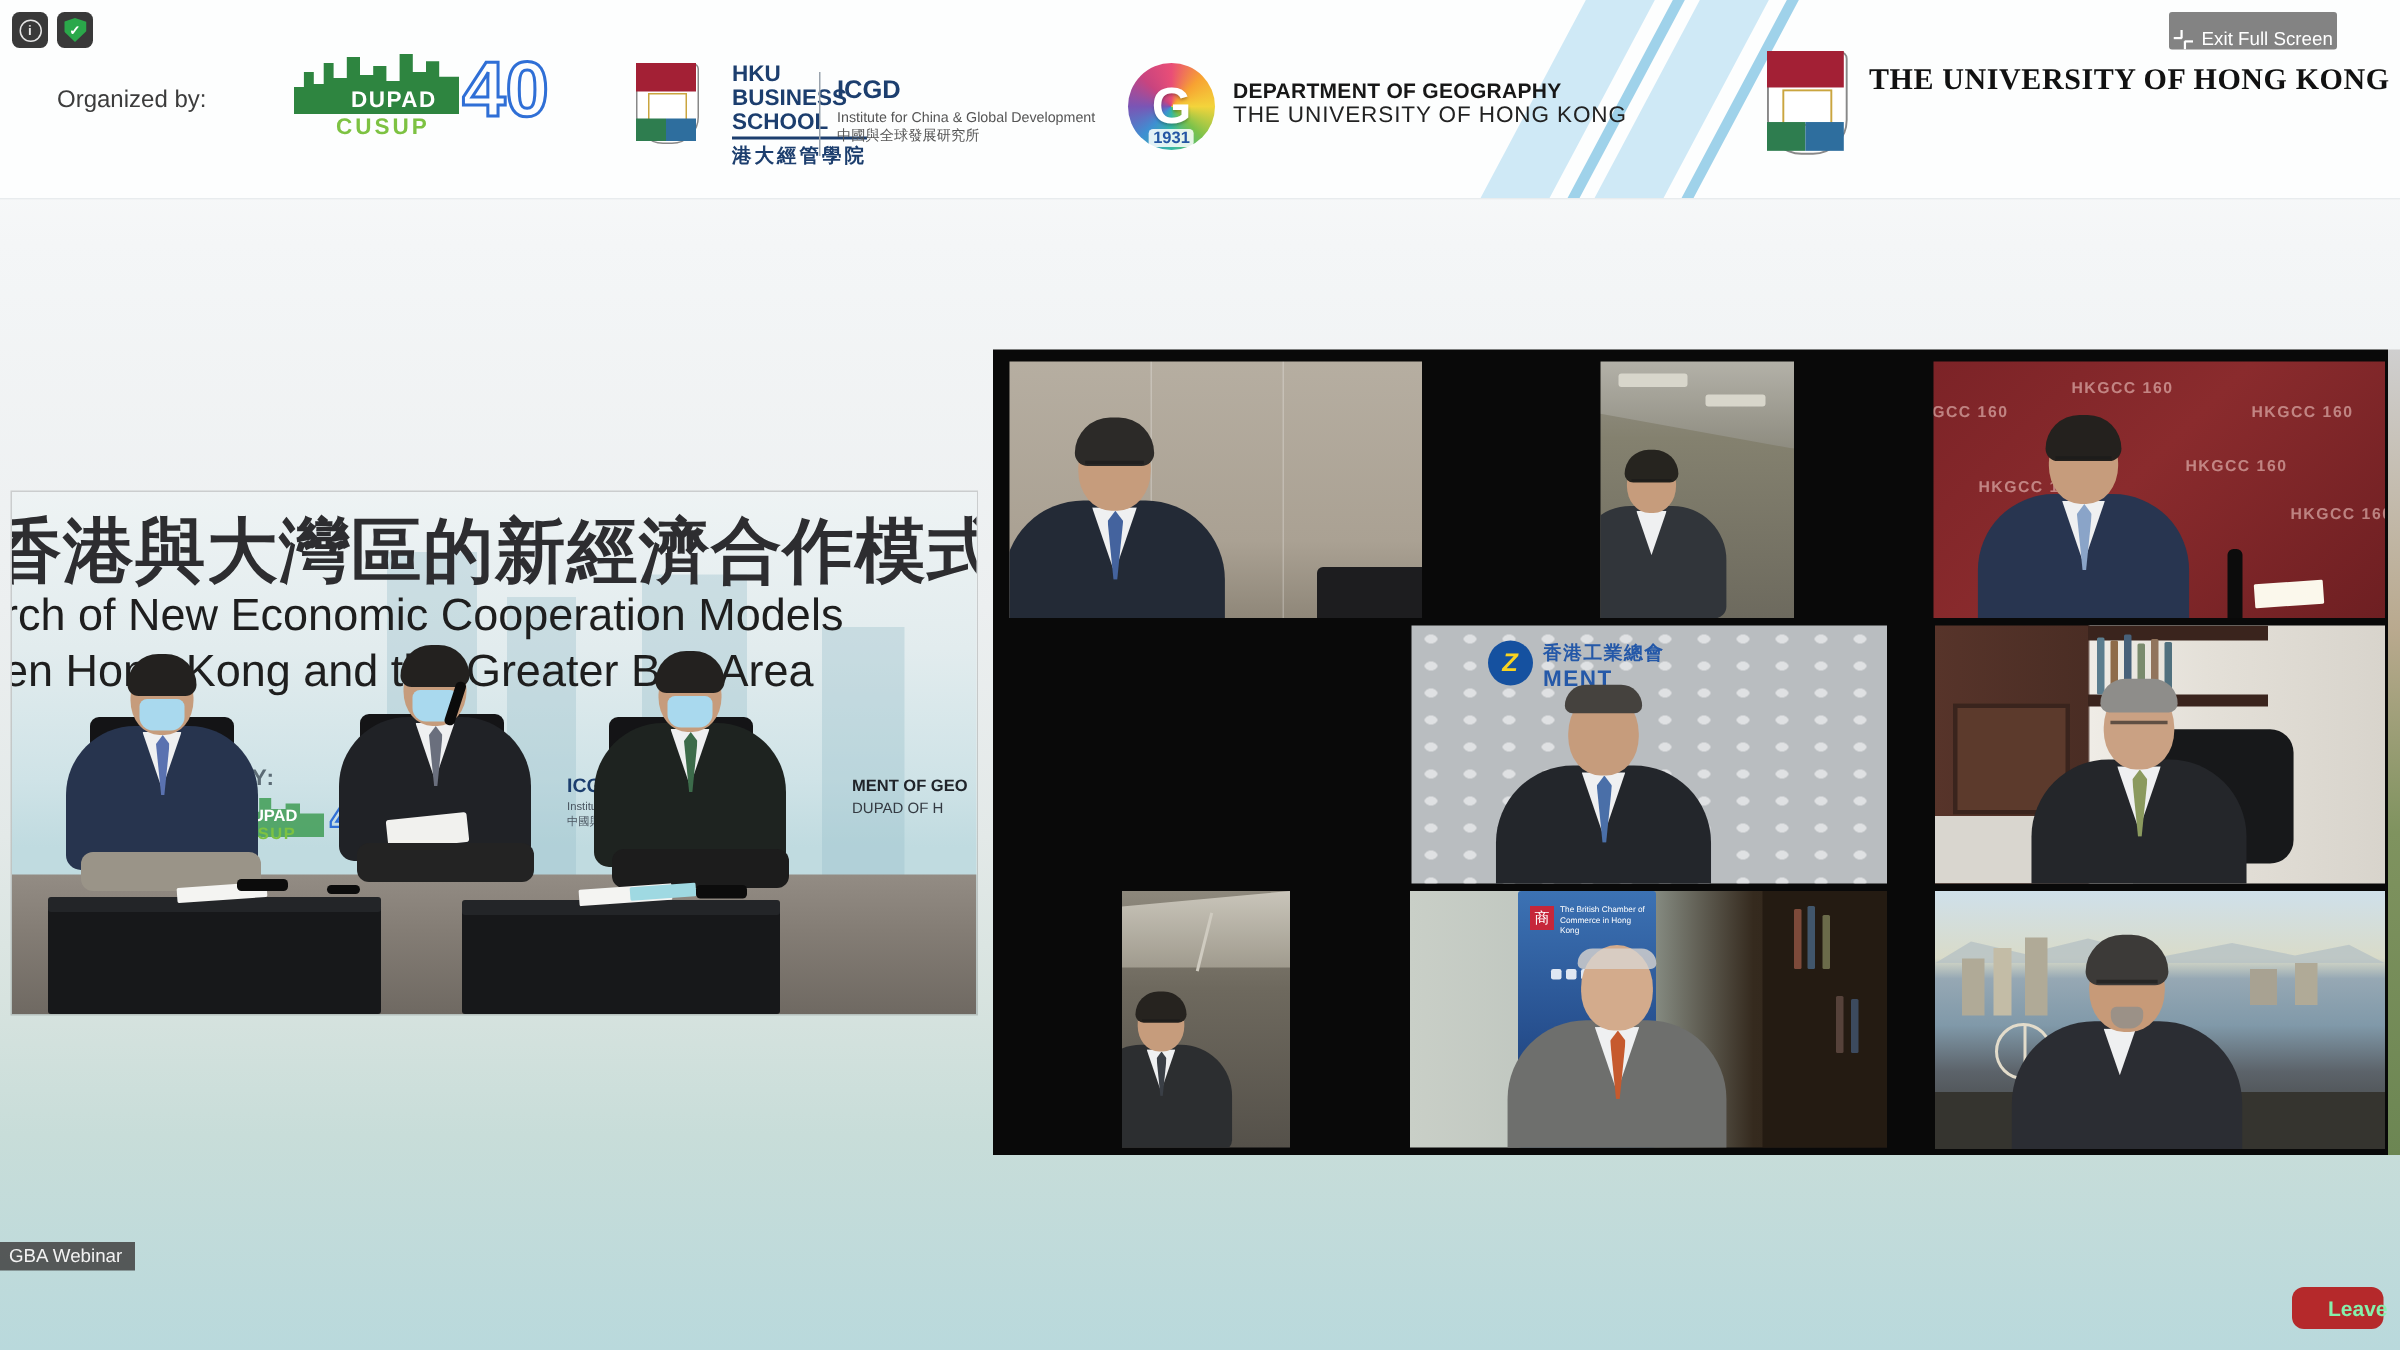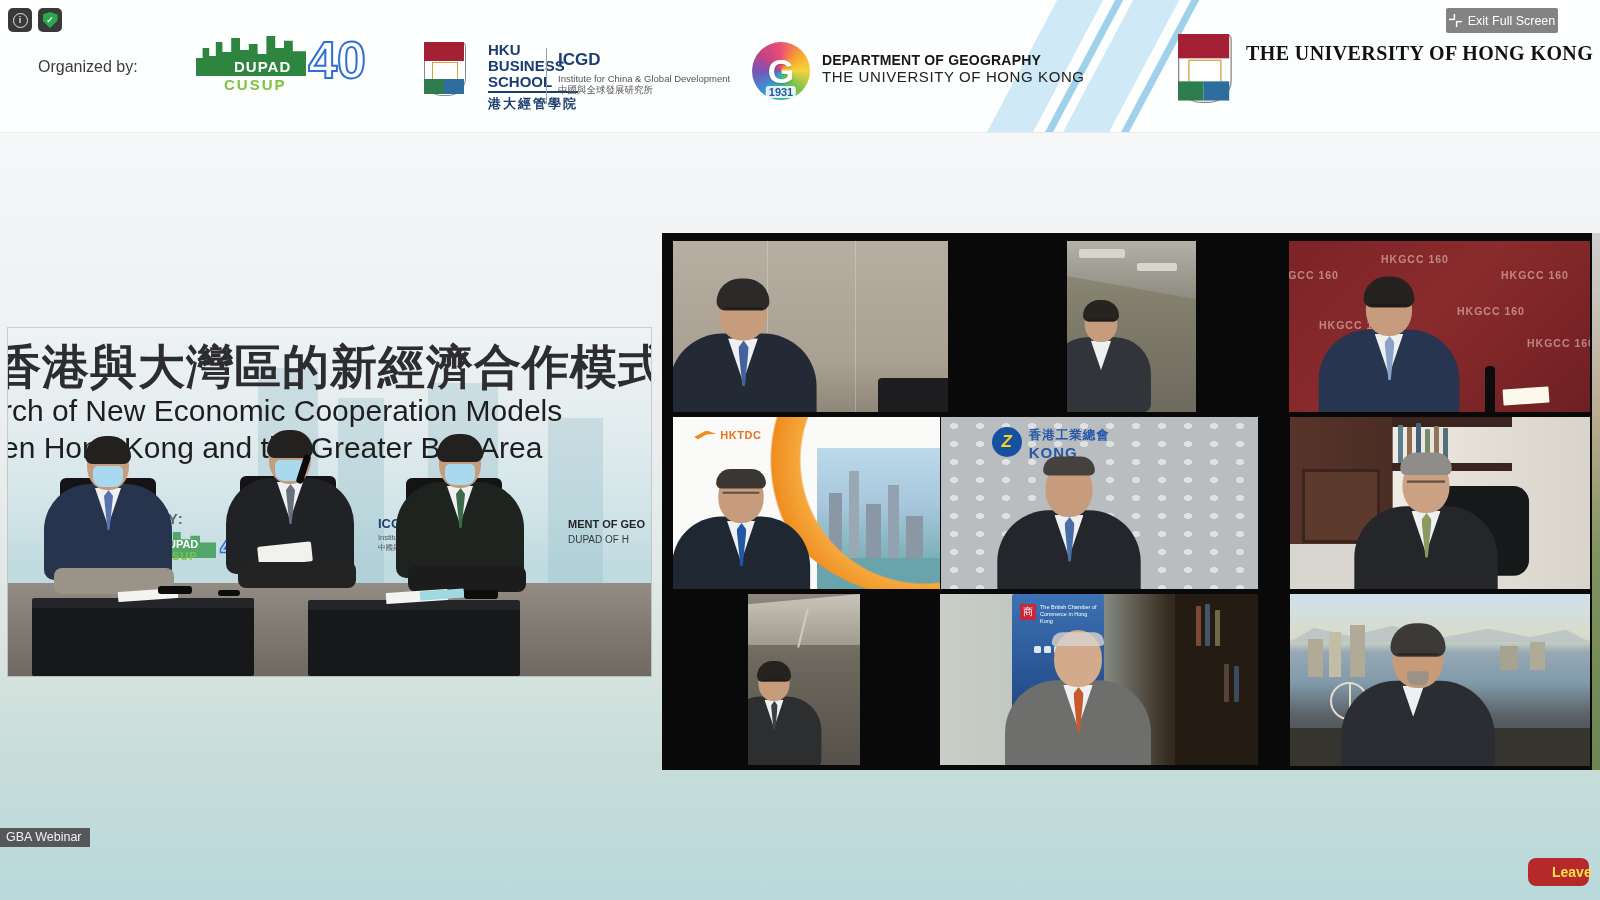--- a/index.html
+++ b/index.html
@@ -47,7 +47,7 @@
   .hku-zh{color:#111;font-size:27px;letter-spacing:14px;font-family:"Liberation Serif",serif;}
   .hku-en{color:#111;font-size:20px;font-weight:bold;font-family:"Liberation Serif",serif;letter-spacing:.4px;}
   .exitbtn{position:absolute;left:1446px;top:8px;width:112px;height:25px;background:rgba(120,120,120,.92);border-radius:2px;
-    display:flex;align-items:center;justify-content:center;gap:6px;color:#fff;font-size:12.5px;}
+    display:flex;align-items:flex-end;justify-content:center;gap:6px;color:#fff;font-size:12.5px;}
 
   
   .stage{position:absolute;left:8px;top:328px;width:643px;height:348px;overflow:hidden;background:linear-gradient(180deg,#eef3f4 0%,#e2ecee 30%,#cfe3e7 55%,#c0dbe0 68%);box-shadow:0 0 0 1px rgba(0,0,0,.15);}

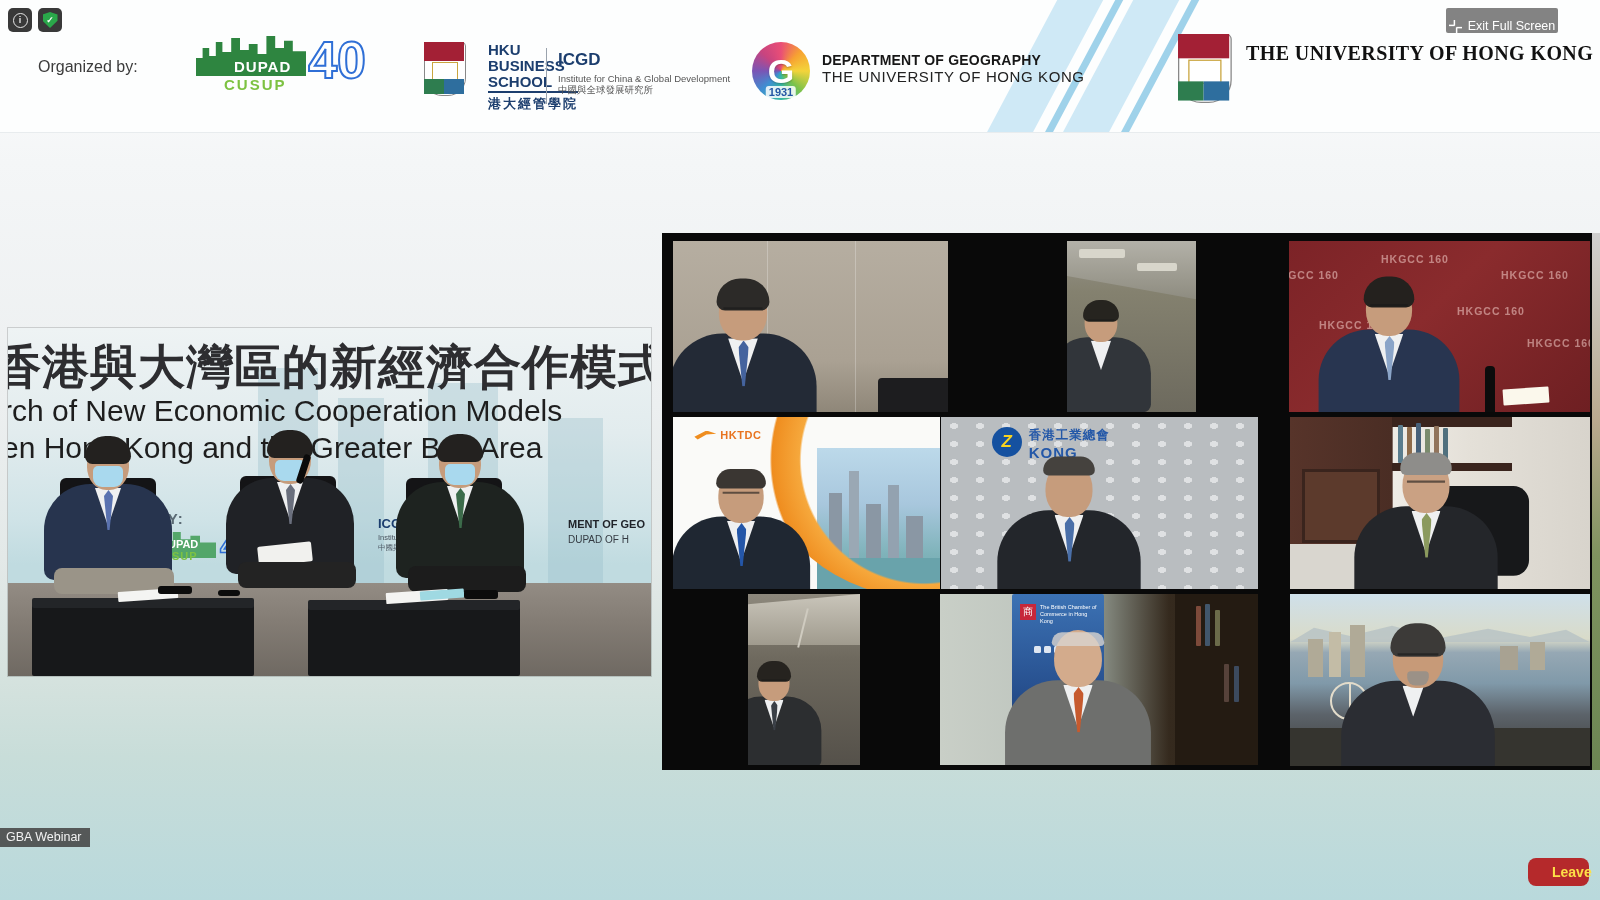--- a/index.html
+++ b/index.html
@@ -348,29 +348,6 @@
       <div class="paper" style="left:214px;bottom:8px;width:46px;height:16px;background:#fbf8ec;"></div>
     </div>
 
-    <div class="vt v-hktdc" style="left:11px;top:184px;width:267px;height:172px;">
-      <div class="skyl">
-        <div class="skb" style="left:10%;bottom:22%;width:10%;height:46%;"></div>
-        <div class="skb" style="left:26%;bottom:22%;width:8%;height:62%;background:#9aa8b4;"></div>
-        <div class="skb" style="left:40%;bottom:22%;width:12%;height:38%;"></div>
-        <div class="skb" style="left:58%;bottom:22%;width:9%;height:52%;background:#93a2b0;"></div>
-        <div class="skb" style="left:72%;bottom:22%;width:14%;height:30%;"></div>
-        <div class="skb" style="left:0;bottom:0;width:100%;height:22%;background:#69a3ab;"></div>
-      </div>
-      <div class="arc1"></div>
-      <div class="hktdc-logo">
-        <span class="swoosh"></span>
-        <span>HKTDC</span>
-      </div>
-      <div class="person" style="left:68px;top:52px;transform:scale(1.08);--suit:#1f2732;--tie:#2456a8;--hair:#3a3632;">
-        <div class="bd2"></div>
-          <div class="sh2"></div>
-          <div class="tie"></div>
-          <div class="hd"></div>
-          <div class="hr" style="height:18px;top:0;"></div>
-          <div class="gl"></div>
-      </div>
-    </div>
 
     <div class="vt v-fhki" style="left:279px;top:184px;width:317px;height:172px;">
       <div class="fhki-logo">

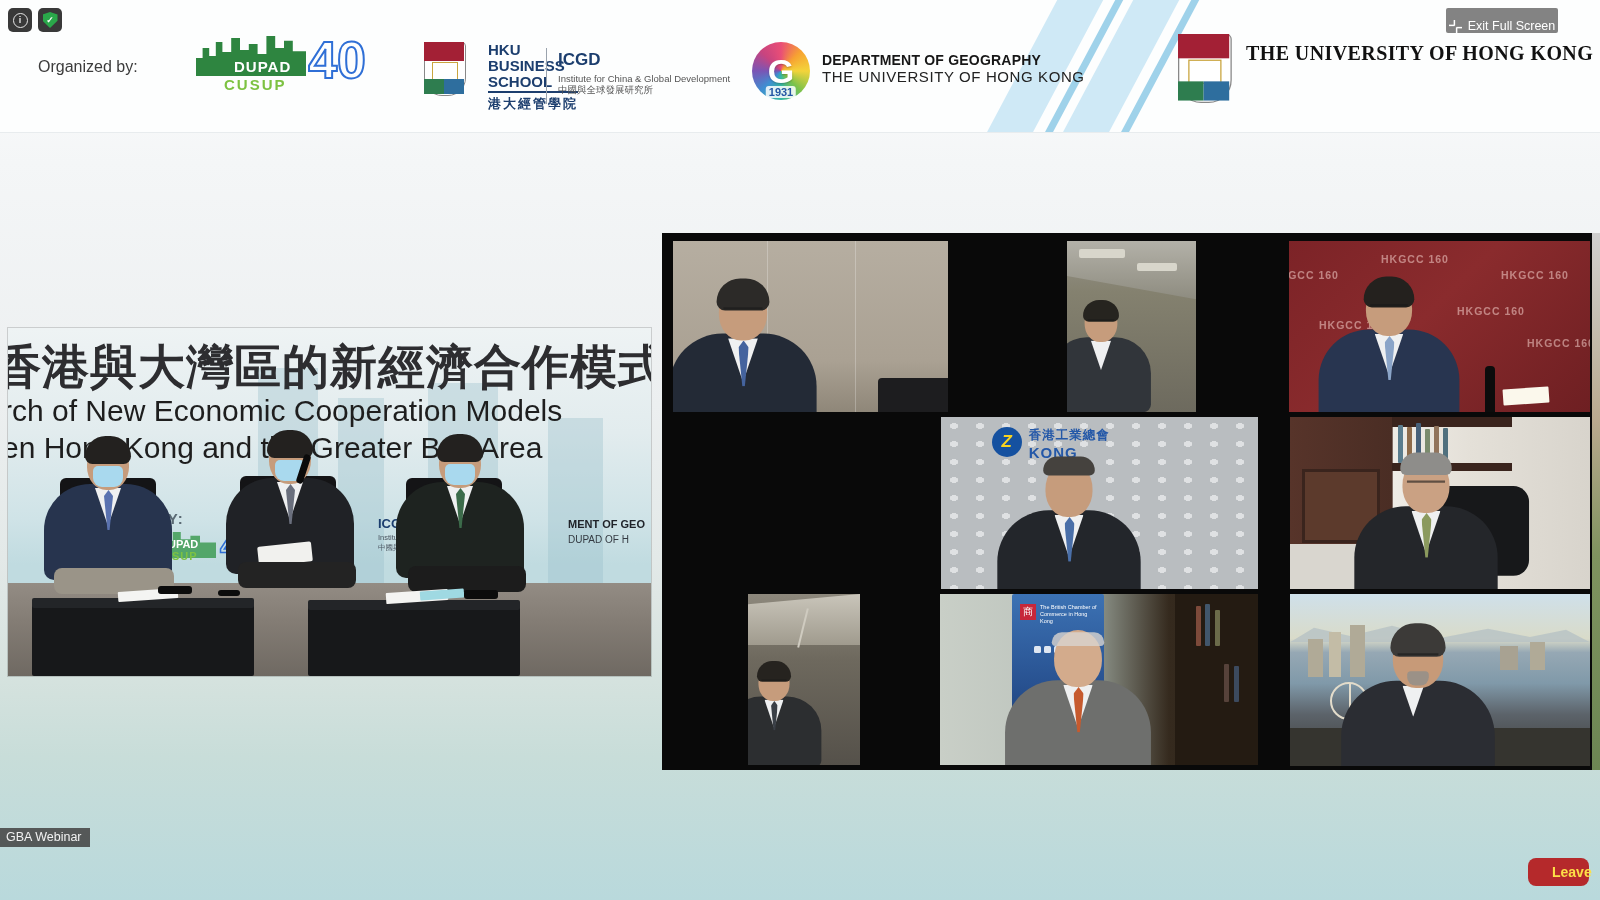--- a/index.html
+++ b/index.html
@@ -354,7 +354,7 @@
         <div class="fhki-cir">Z</div>
         <div>
           <div class="fhki-zh">香港工業總會</div>
-          <div class="fhki-en">KONG</div>
+          <div class="fhki-en">MENT</div>
         </div>
       </div>
       <div class="person" style="left:128px;top:44px;transform:scale(1.12);--suit:#23262b;--tie:#4a6fa8;--hair:#45423e;">

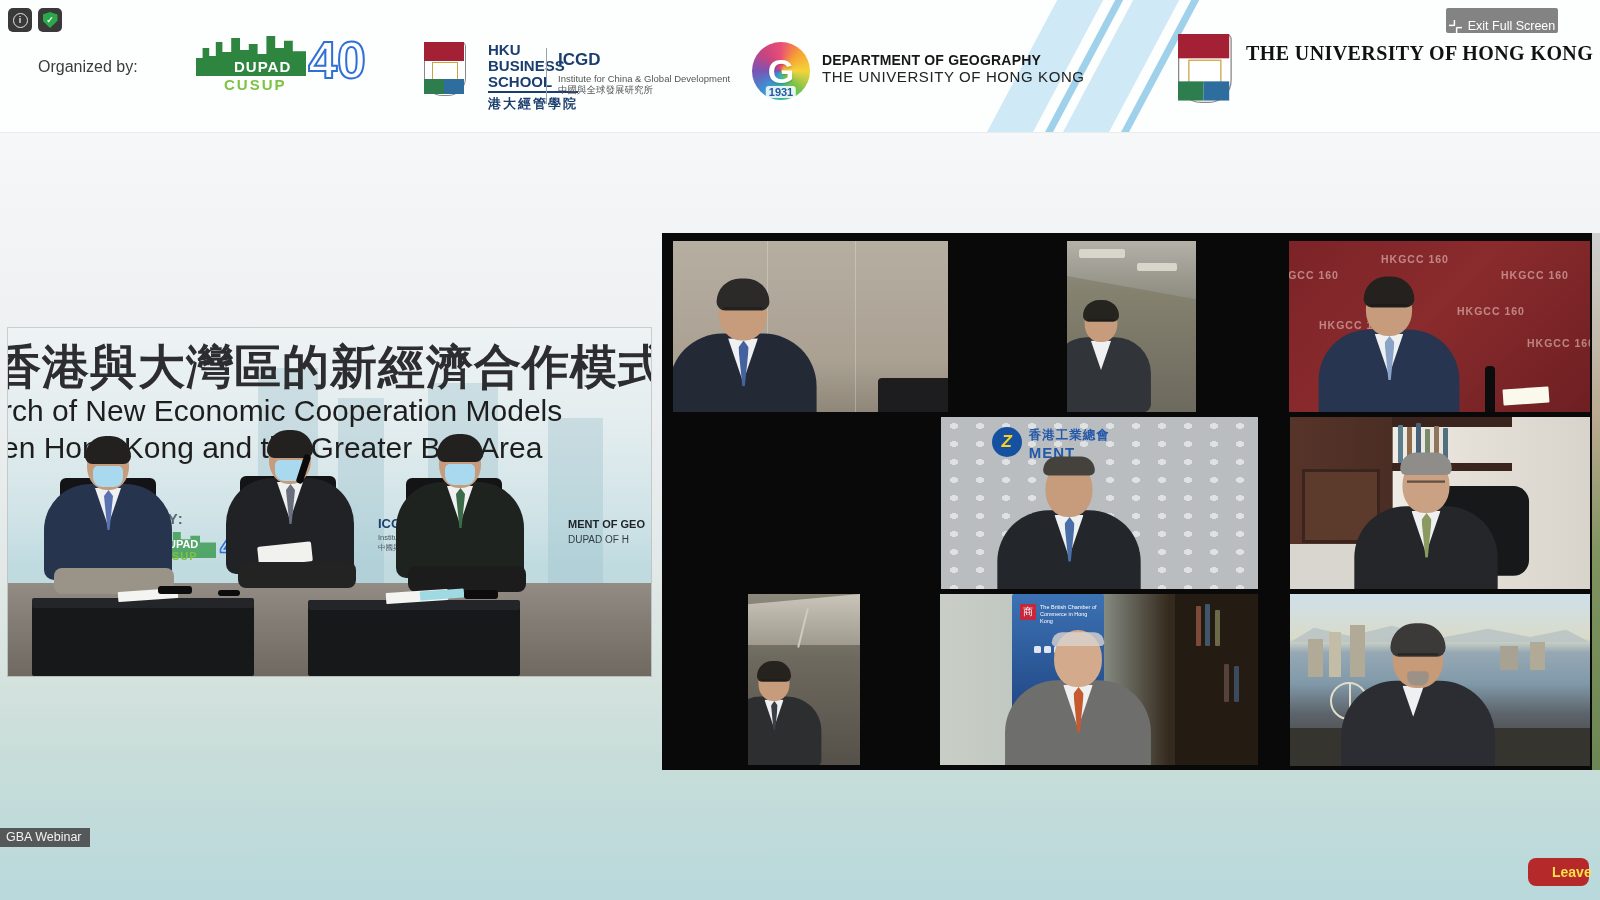--- a/index.html
+++ b/index.html
@@ -141,7 +141,7 @@
   .qa2 .b1{position:absolute;left:0;bottom:1px;width:19px;height:13px;background:#a9a9a9;border-radius:3.5px;}
   .qa2 .b1:after{content:"";position:absolute;left:2px;bottom:-4px;border:3.5px solid transparent;border-top:4px solid #a9a9a9;border-left:3.5px solid #a9a9a9;}
   .qa2 .b2{position:absolute;right:0;top:0;width:13px;height:10px;background:#8d8d8d;border-radius:3px;}
-  .leave{position:absolute;left:1528px;top:858px;width:61px;height:28px;background:#b5292b;border:none;border-radius:8px;color:#fde047;font-weight:bold;font-size:14px;font-family:"Liberation Sans",sans-serif;cursor:pointer;padding-left:24px;}
+  .leave{position:absolute;left:1528px;top:858px;width:61px;height:28px;background:#b5292b;border:none;border-radius:8px;color:#86efac;font-weight:bold;font-size:14px;font-family:"Liberation Sans",sans-serif;cursor:pointer;padding-left:24px;}
   .sideveg{position:absolute;left:1592px;top:233px;width:8px;height:537px;background:linear-gradient(180deg,#cfcfcf 0%,#b9a98e 35%,#7f935f 60%,#6c8653 100%);}
 </style>
 </head>

